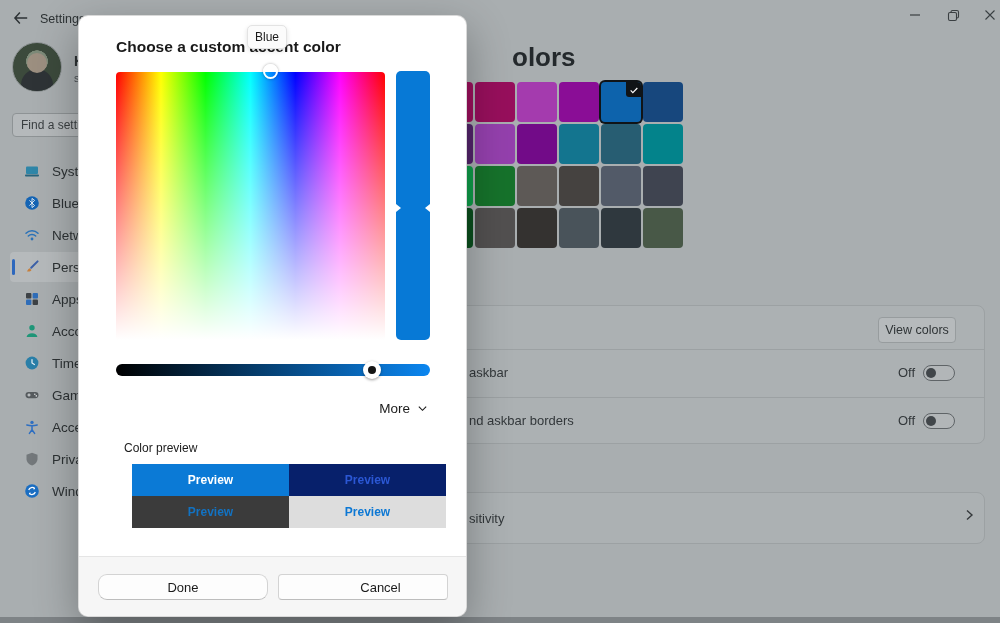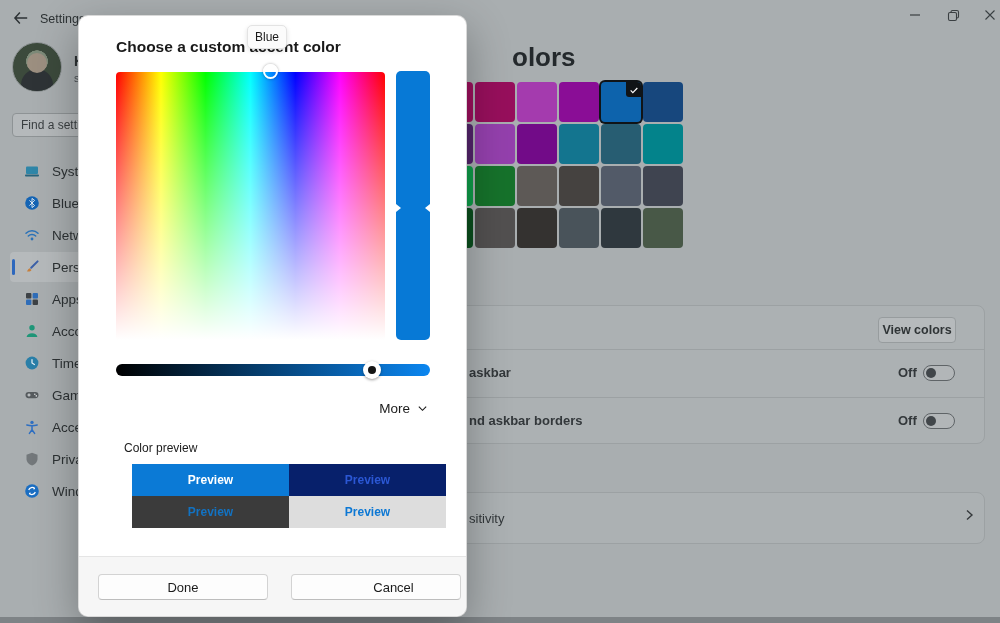--- a/index.html
+++ b/index.html
@@ -271,7 +271,7 @@
       <div class="swatch" style="background: rgb(72, 88, 71);"></div>
     </div>
 
-  <div class="bg-card" style="top:305px; width:545px; height:139px;font-weight:bold;">
+  <div class="bg-card" style="top:305px; width:545px; height:139px;">
     <div class="view-colors-btn">View colors</div>
     <div class="bg-divider" style="top:43px;"></div>
     <div class="frag-text" style="top:59px;text-align:right;">askbar</div>

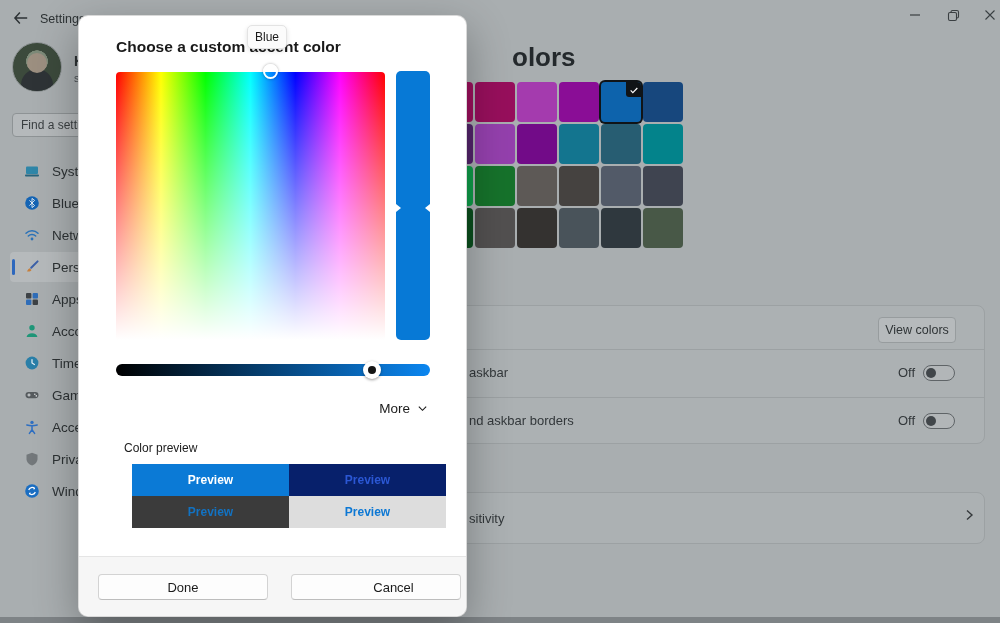--- a/index.html
+++ b/index.html
@@ -90,7 +90,7 @@
   .dlg-btn { position:absolute; top:17px; width:170px; height:26px; background:#fdfdfd;
              border:1px solid #d3d3d3; border-bottom-color:#bdbdbd; border-radius:4px; font-size:13px;
              color:#1b1b1b; display:flex; align-items:center; justify-content:center; }
-  .btn-done { left:19px; }
+  .btn-done { left:19px;border-radius:9px; }
   .btn-cancel { left:212px;padding-left:35px; }
   svg { display:block; }
 </style>

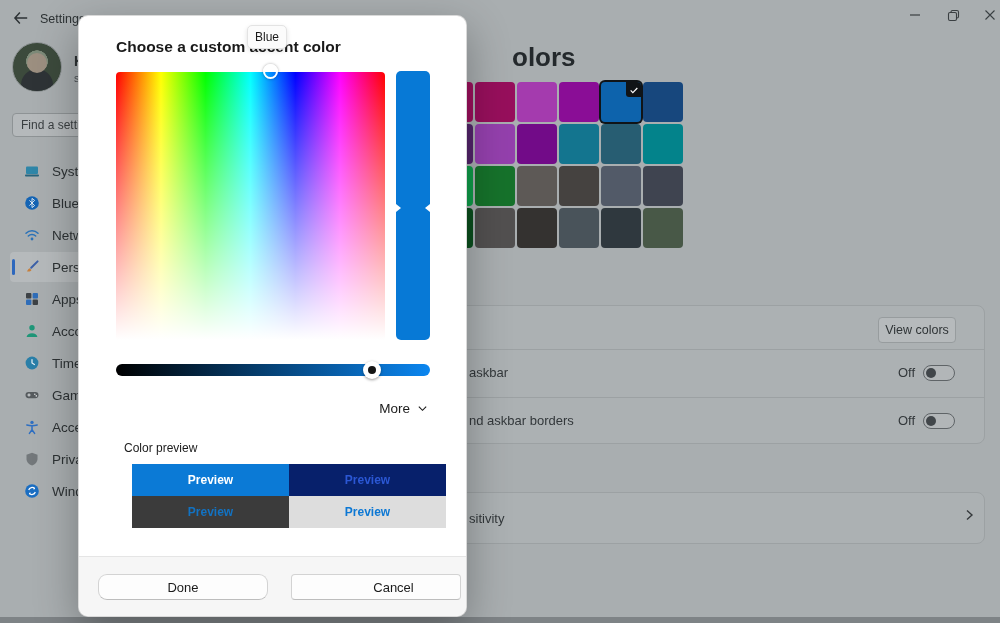--- a/index.html
+++ b/index.html
@@ -91,7 +91,7 @@
              border:1px solid #d3d3d3; border-bottom-color:#bdbdbd; border-radius:4px; font-size:13px;
              color:#1b1b1b; display:flex; align-items:center; justify-content:center; }
   .btn-done { left:19px;border-radius:9px; }
-  .btn-cancel { left:212px;padding-left:35px; }
+  .btn-cancel { left:199px;padding-left:35px; }
   svg { display:block; }
 </style>
 </head>

